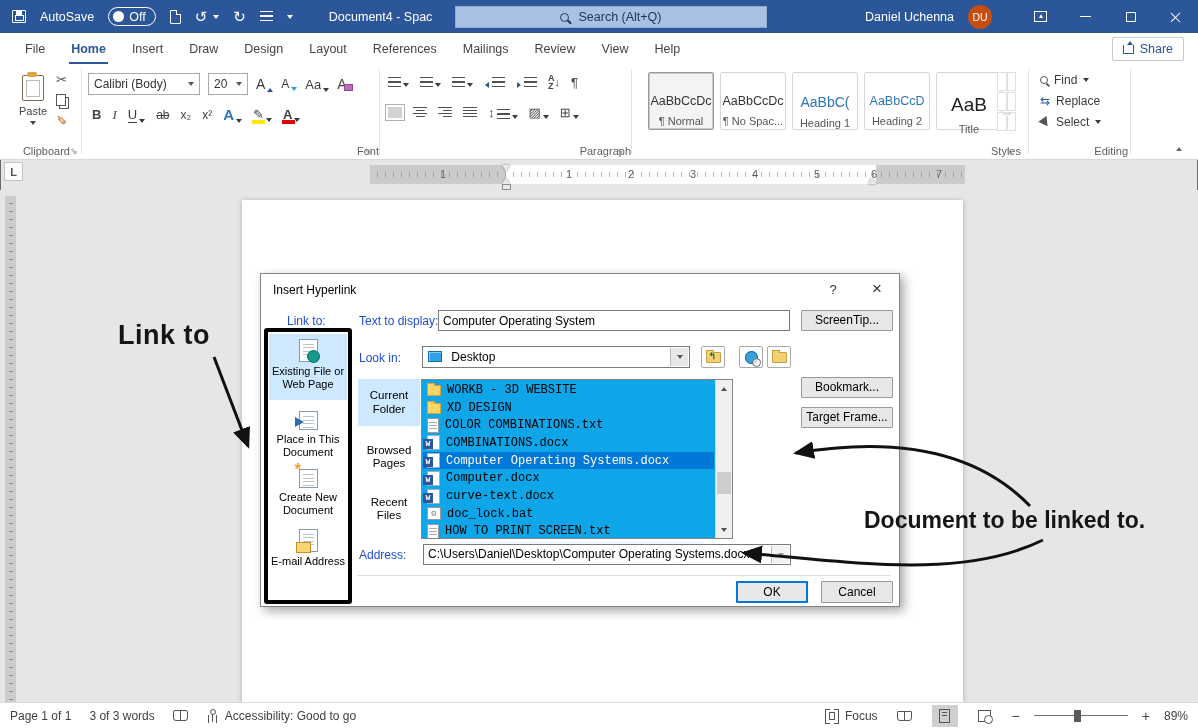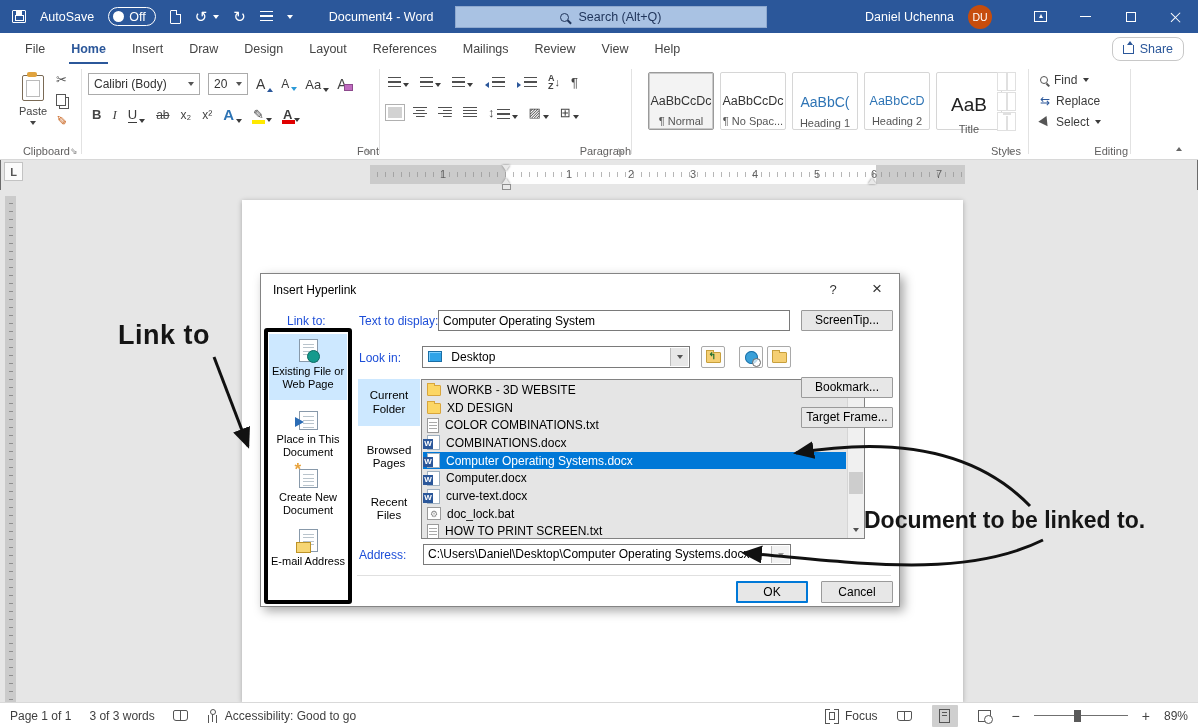--- a/index.html
+++ b/index.html
@@ -276,7 +276,7 @@
       <span class="tb-glyph">↻</span>
       <span class="hlines"></span>
       <span class="chv"></span>
-      <span class="tb-title">Document4 - Word</span>
+      <span class="tb-title">Document4 - Spac</span>
     </div>
     <div class="searchbox">
       <span class="mag"></span>

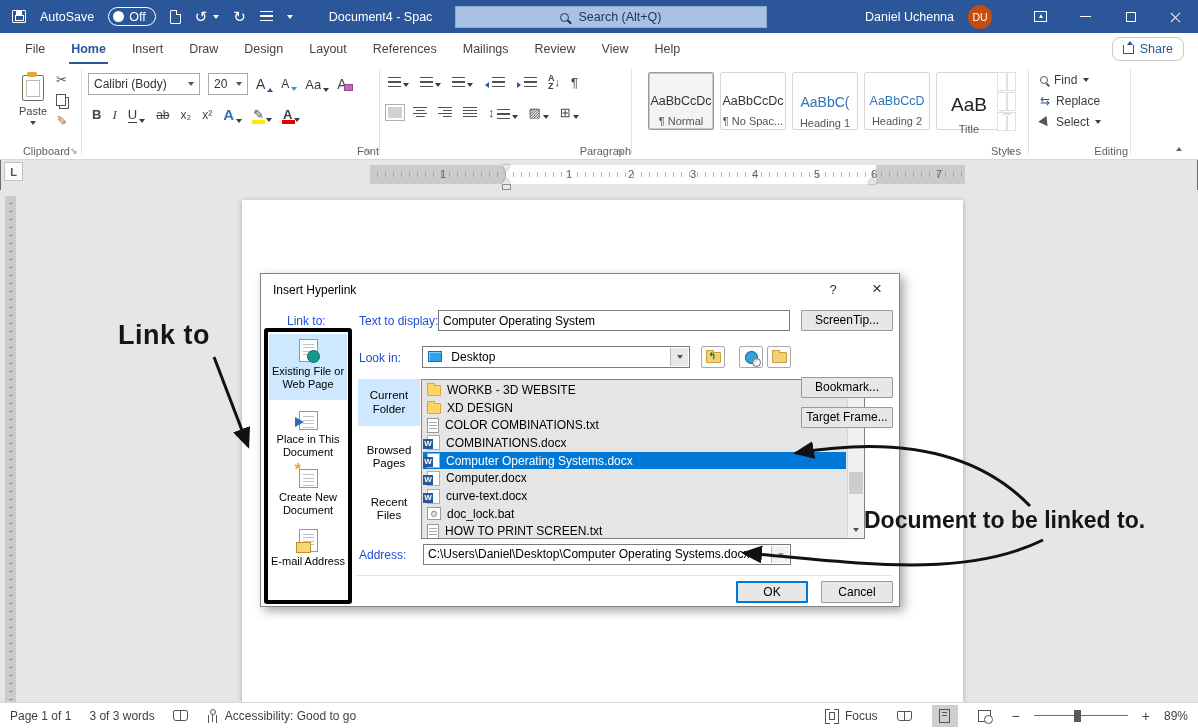--- a/index.html
+++ b/index.html
@@ -54,7 +54,7 @@
   .tab { padding:16px 13px; display:flex; align-items:center; position:relative; white-space:nowrap; }
   .tab.active { color:#2b579a; font-weight:bold; }
   .tab.active::after { content:""; position:absolute; left:11px; right:11px; bottom:0; height:3px; background:#2b579a; }
-  .share-btn { position:absolute; right:14px; top:4px; height:24px; border:1px solid #c8c8c8; border-radius:8px;
+  .share-btn { position:absolute; right:14px; top:4px; height:24px; border:1px solid #c8c8c8; border-radius:2px;
                color:#2b579a; display:flex; align-items:center; gap:6px; padding:0 10px; font-size:12.5px; background:#fff; }
   .share-ic { width:11px; height:9px; border:1.2px solid #2b579a; border-top:none; position:relative; }
   .share-ic::after { content:""; position:absolute; left:3px; top:-4px; width:0; height:0;

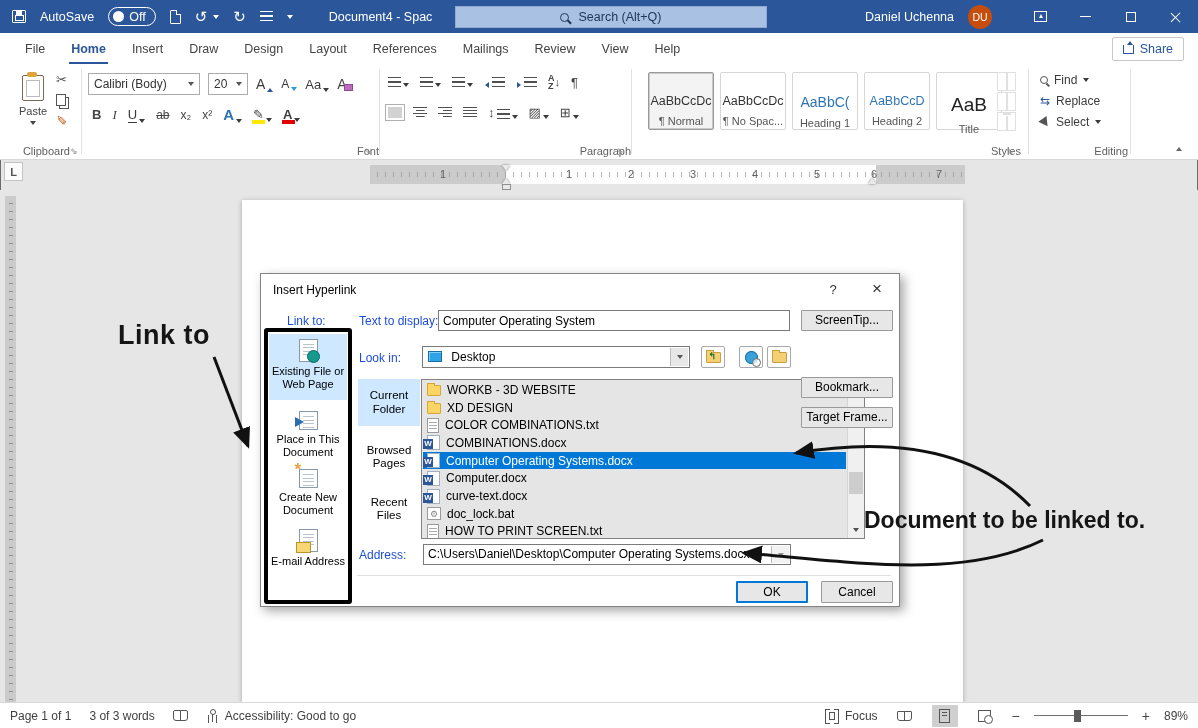--- a/index.html
+++ b/index.html
@@ -180,8 +180,8 @@
   .view-item { position:absolute; left:0; right:0; text-align:center; font-size:11.5px; line-height:13.5px;
                display:flex; align-items:center; justify-content:center; }
   .view-item.sel { background:#cde8ff; }
-  .filelist { position:absolute; left:160px; top:105px; width:444px; height:160px; border:1px solid #828282;
-              background:#e5e5e5; overflow:hidden; }
+  .filelist { position:absolute; left:160px; top:105px; width:312px; height:160px; border:1px solid #828282;
+              background:#0ea5e9; overflow:hidden;font-family:Liberation Mono, monospace; }
   .frow { position:absolute; left:1px; right:18px; height:17.7px; display:flex; align-items:center; gap:6px;
           padding-left:4px; font-size:12px; white-space:nowrap; }
   .frow.sel { background:#0078d7; color:#fff; }

